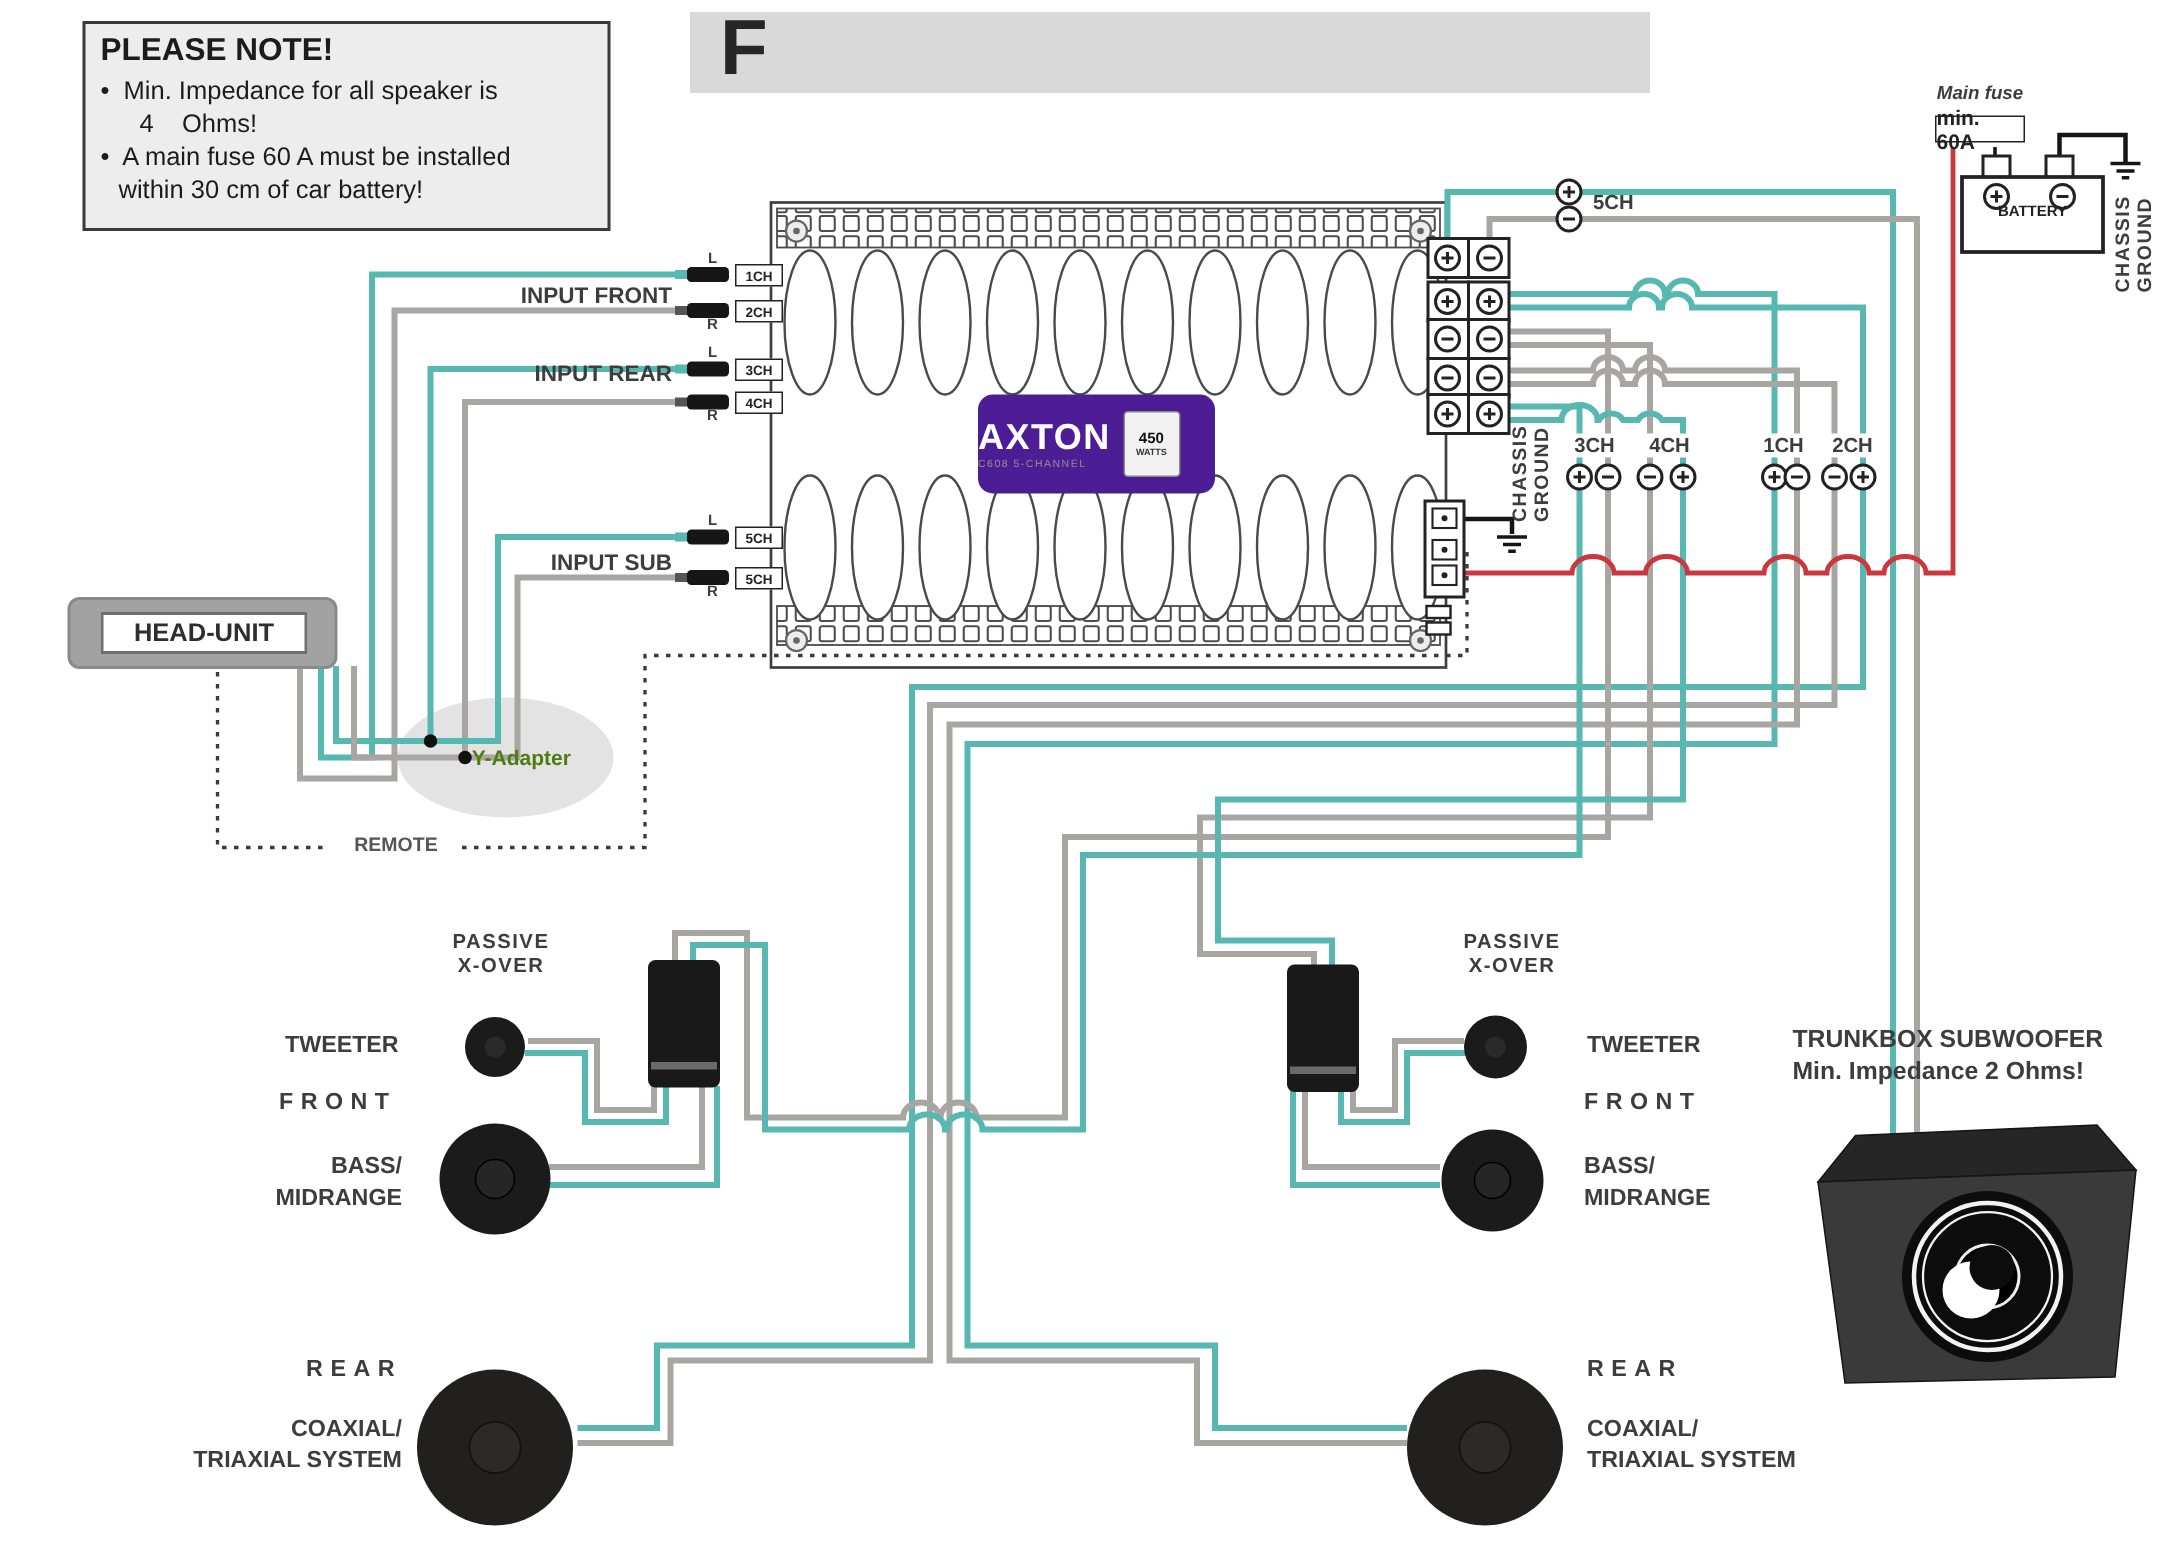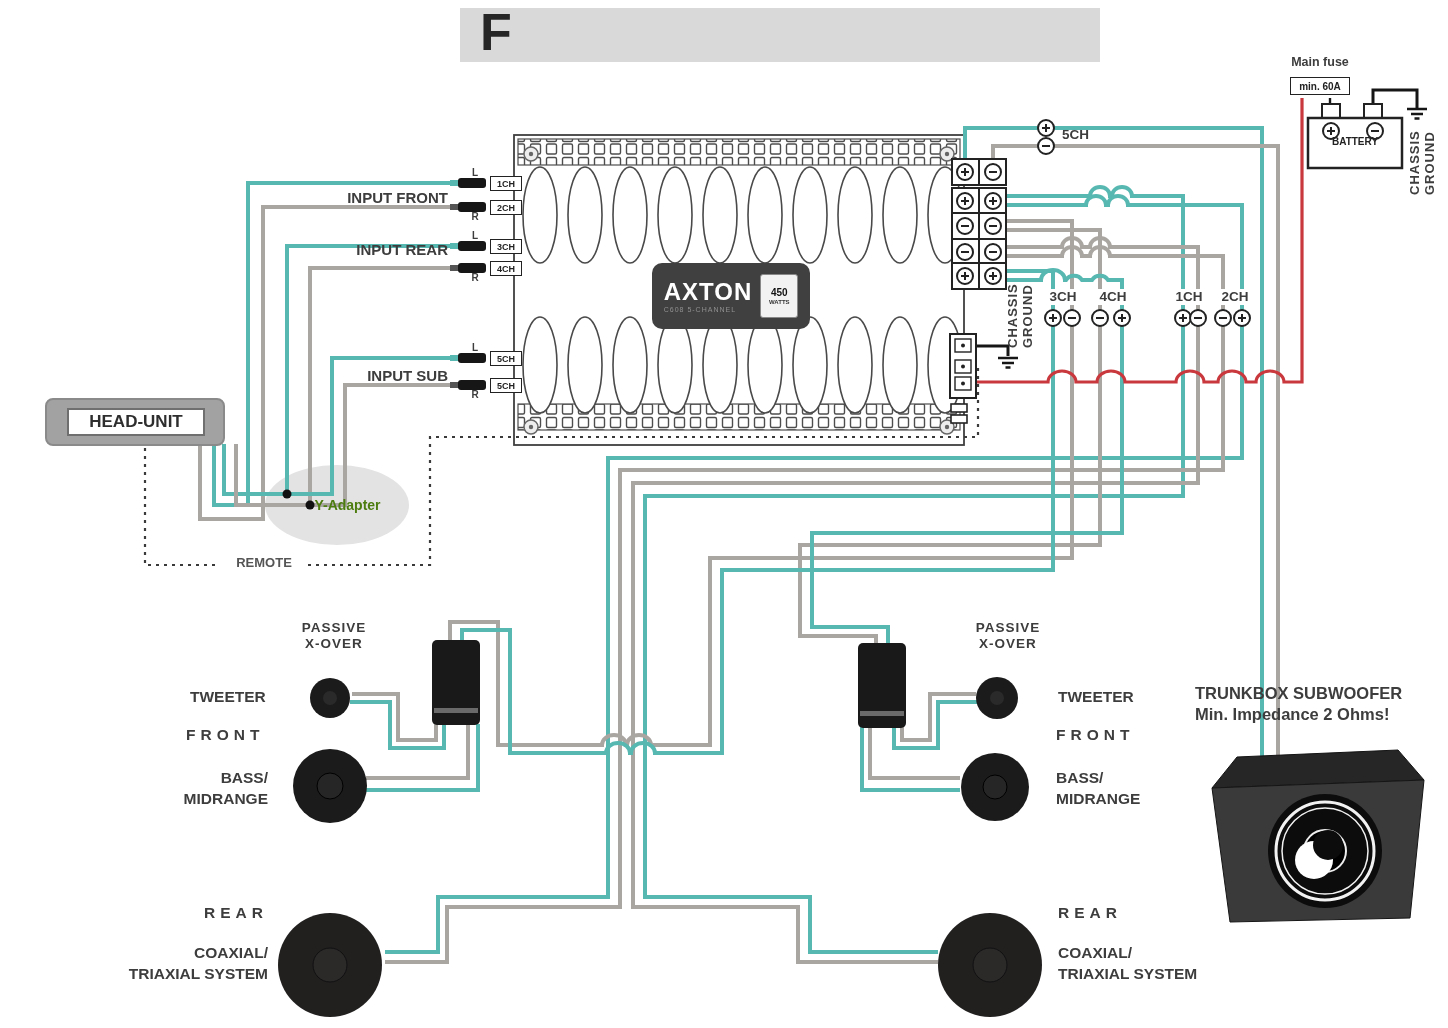--- a/index.html
+++ b/index.html
@@ -265,6 +265,13 @@
   </g>
 </svg>
 
+<div class="note">
+  <h1>PLEASE NOTE!</h1>
+  <div class="b">•&nbsp; <span>Min. Impedance for all speaker is</span></div>
+  <div class="b ind">4    Ohms!</div>
+  <div class="b">•&nbsp; <span>A main fuse 60 A must be installed</span></div>
+  <div class="b ind2">within 30 cm of car battery!</div>
+</div>
 
 <div class="banner">
   <div class="f">F</div>

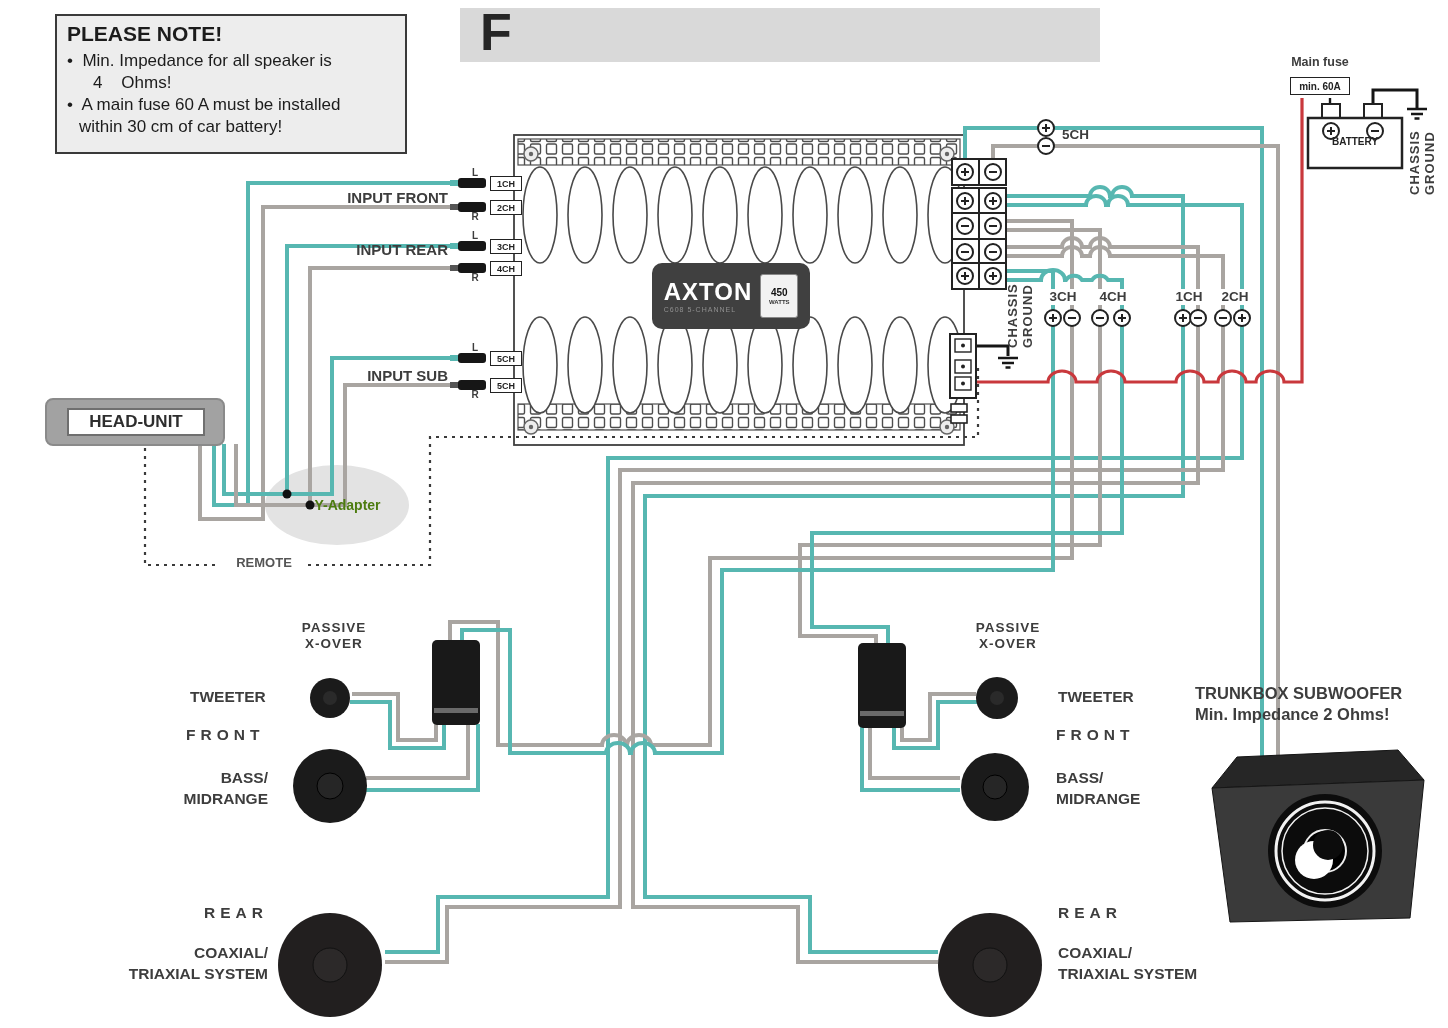--- a/index.html
+++ b/index.html
@@ -321,7 +321,7 @@
       <div>GROUND</div>
 </div>
 
-<div class="lbl center" style="left:1284px;top:55px;width:72px;font-size:12.5px;">Main fuse</div>
+<div class="lbl center" style="left:1284px;top:55px;width:72px;font-size:12.5px;font-style:italic;">Main fuse</div>
 <div class="fusebox">min. 60A</div>
 <div class="lbl center" style="left:1308px;top:136px;width:94px;font-size:10px;color:#222;">BATTERY</div>
 

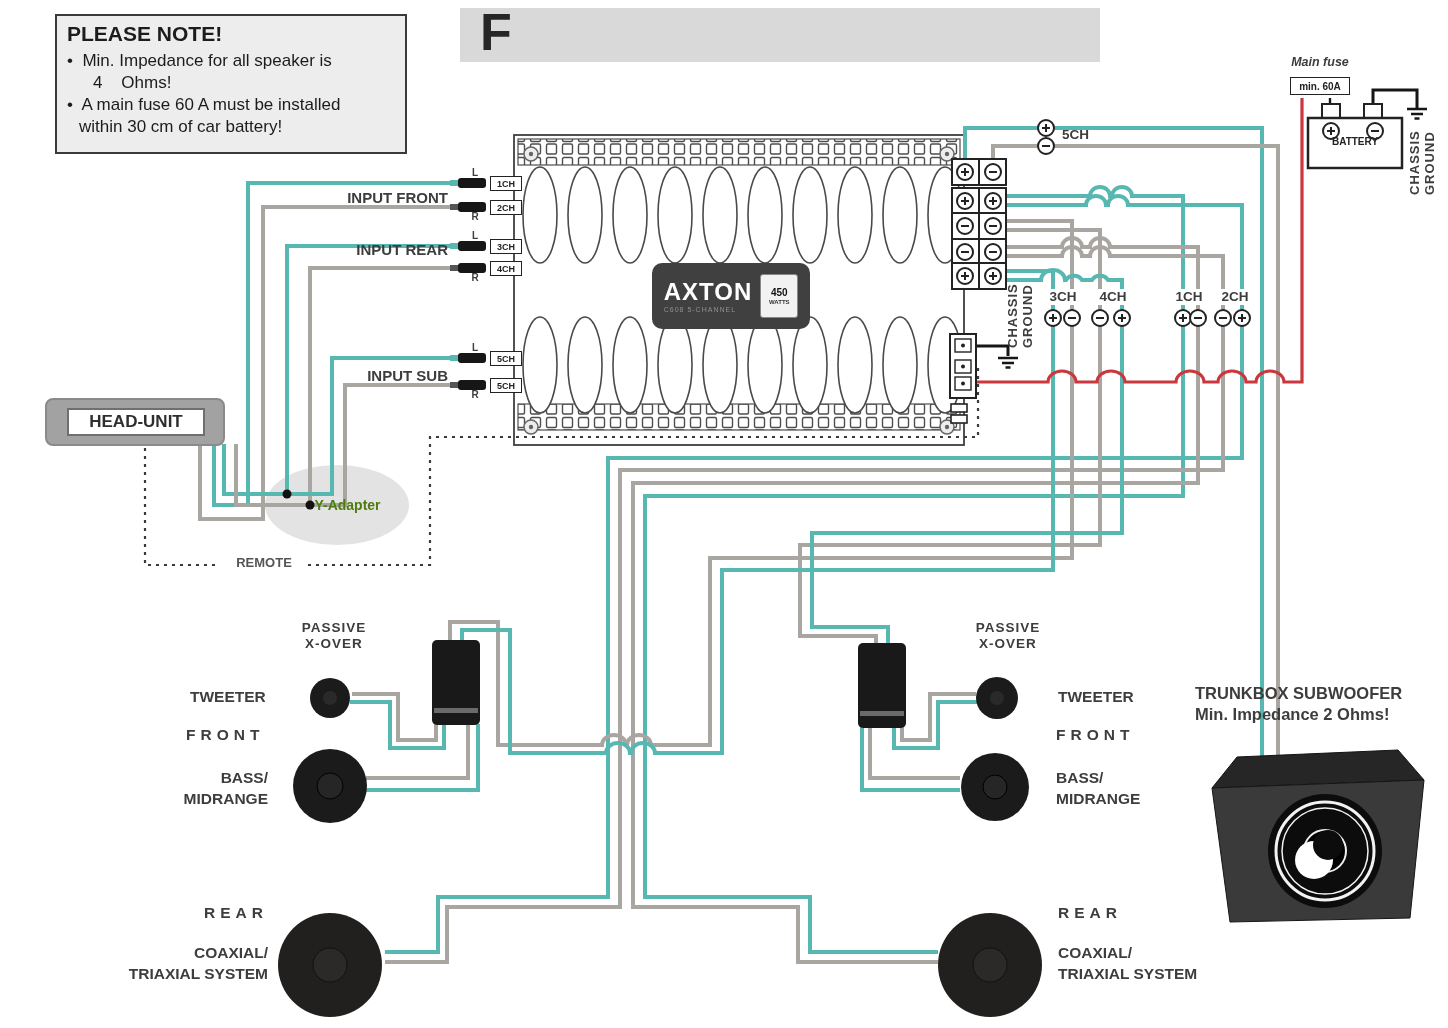--- a/index.html
+++ b/index.html
@@ -33,7 +33,7 @@
          box-sizing:border-box;font-size:9px;font-weight:bold;color:#222;display:flex;
          align-items:center;justify-content:center;}
   .fusebox{position:absolute;left:1290px;top:77px;width:60px;height:18px;border:1.8px solid #222;
-         background:#fff;box-sizing:border-box;font-size:10px;font-weight:bold;color:#222;
+         background:#fff;box-sizing:border-box;font-size:14px;font-weight:bold;color:#222;
          display:flex;align-items:center;justify-content:center;}
   .rot{transform:rotate(-90deg);transform-origin:0 0;font-size:13px;letter-spacing:1px;}
   

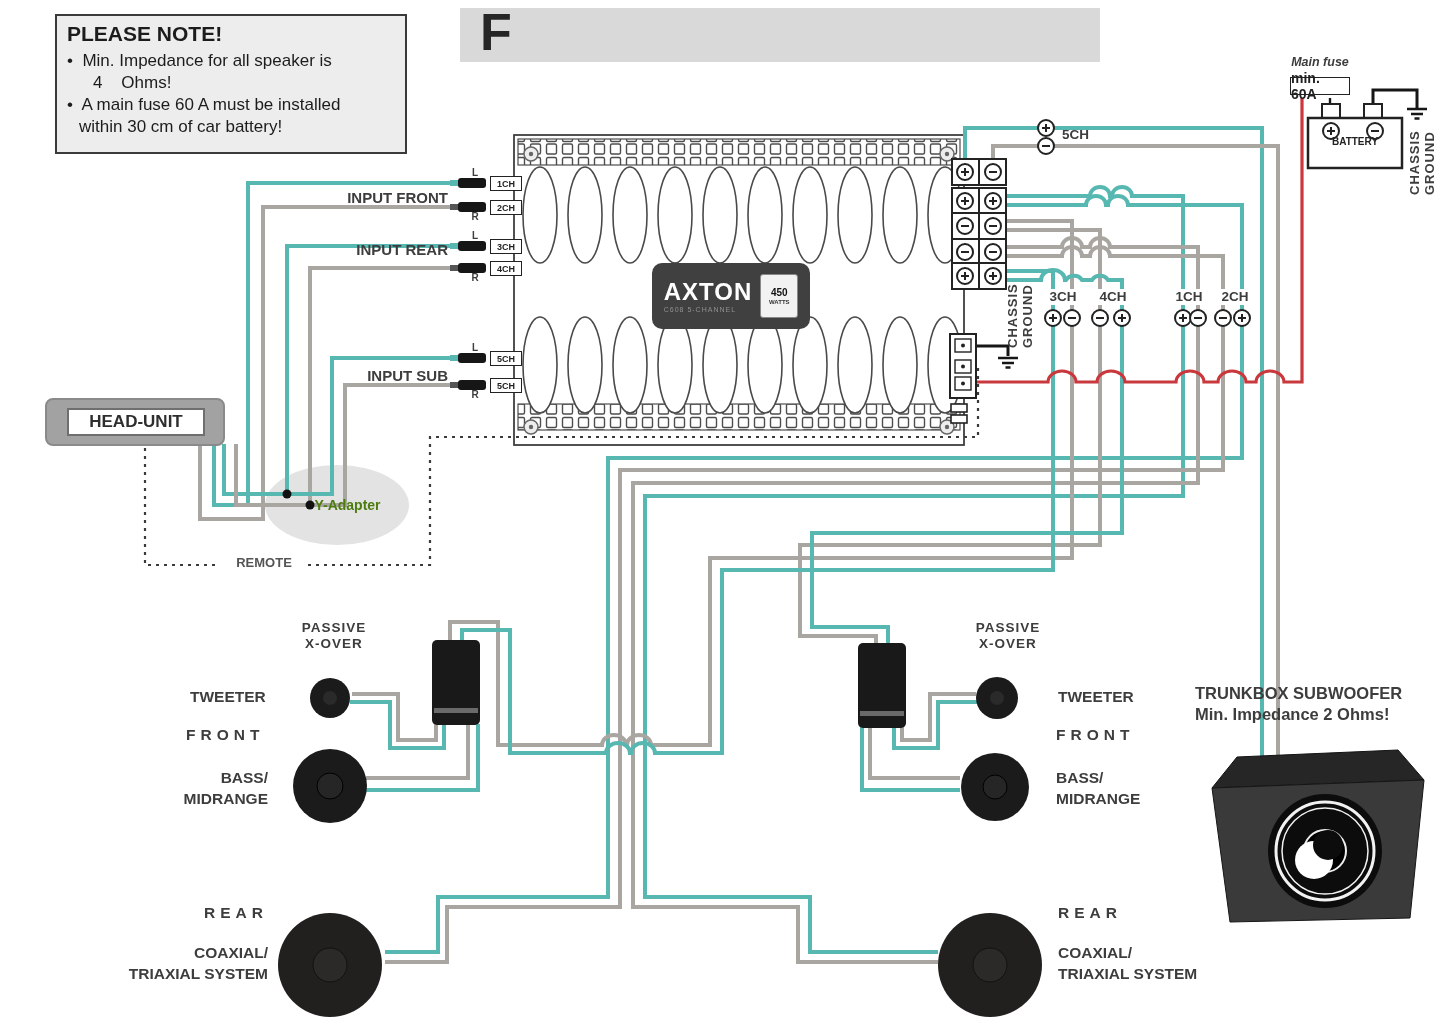--- a/index.html
+++ b/index.html
@@ -37,8 +37,8 @@
          display:flex;align-items:center;justify-content:center;}
   .rot{transform:rotate(-90deg);transform-origin:0 0;font-size:13px;letter-spacing:1px;}
   
-  .logo{position:absolute;left:652px;top:263px;width:158px;height:66px;background:#404040;
-        border-radius:10px;display:flex;align-items:center;justify-content:center;gap:8px;}
+  .logo{position:absolute;left:652px;top:263px;width:158px;height:66px;background:#4c1d95;
+        border-radius:10px;display:flex;align-items:center;justify-content:flex-start;gap:8px;}
   .logo .brand{color:#fff;font-size:24px;font-weight:bold;letter-spacing:1px;line-height:1;}
   .logo .model{color:#909090;font-size:7px;letter-spacing:1px;margin-top:2px;}
   .logo .badge{width:38px;height:44px;background:#f2f2f2;border-radius:3px;border:1.5px solid #888;

